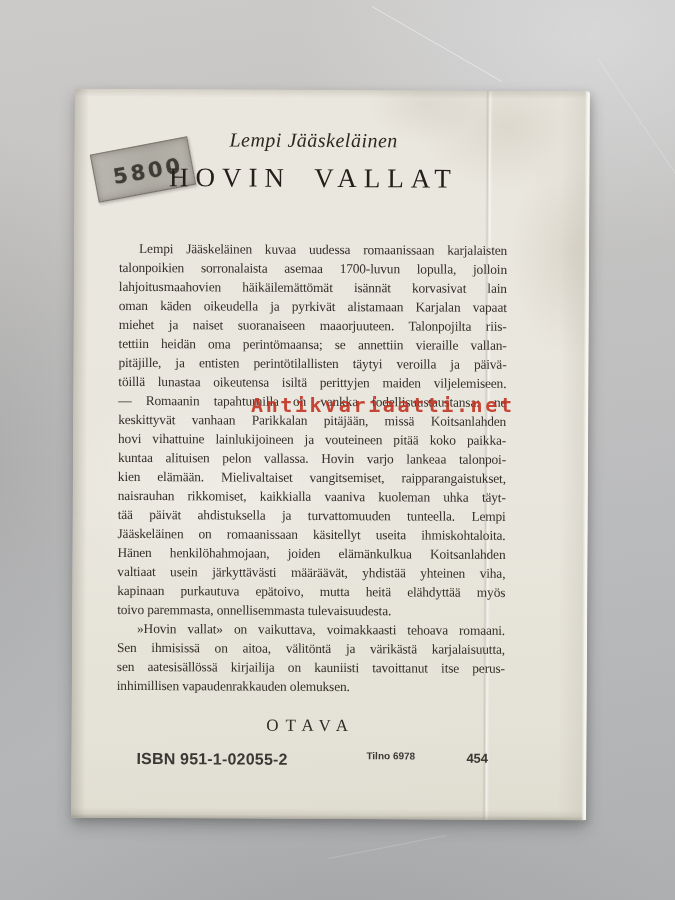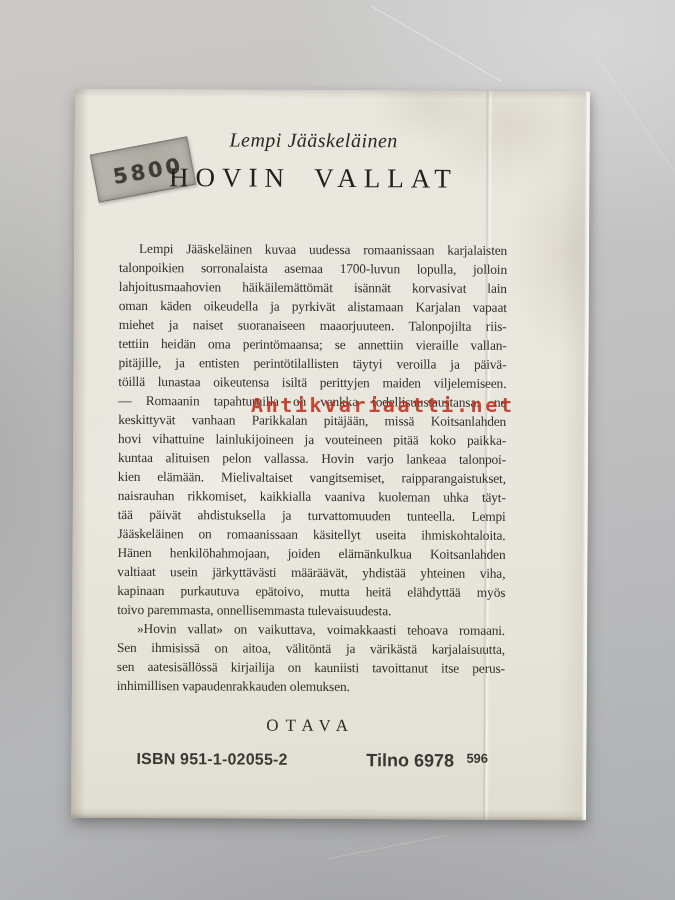--- a/index.html
+++ b/index.html
@@ -68,7 +68,7 @@
     font-family:"Liberation Sans",sans-serif;font-weight:700;color:#3a3834;
   }
   .footer .isbn{position:absolute;left:20px;top:0;font-size:16px;letter-spacing:.2px;}
-  .footer .orderno{position:absolute;left:250px;top:-1px;font-size:18px;}
+  .footer .orderno{position:absolute;left:250px;top:-1px;font-size:10px;}
   .footer .code{position:absolute;left:350px;top:-1px;font-size:13px;}
 
   .sticker{

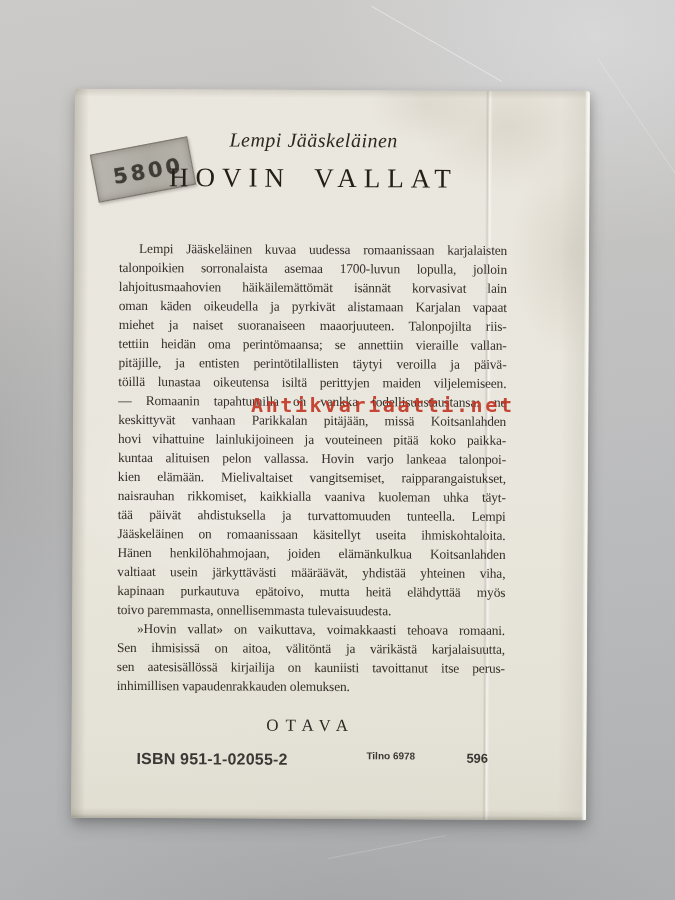--- a/index.html
+++ b/index.html
@@ -147,7 +147,7 @@
     <div class="footer">
       <span class="isbn">ISBN 951-1-02055-2</span>
       <span class="orderno">Tilno 6978</span>
-      <span class="code">596</span>
+      <span class="code">454</span>
     </div>
   </div>
 

